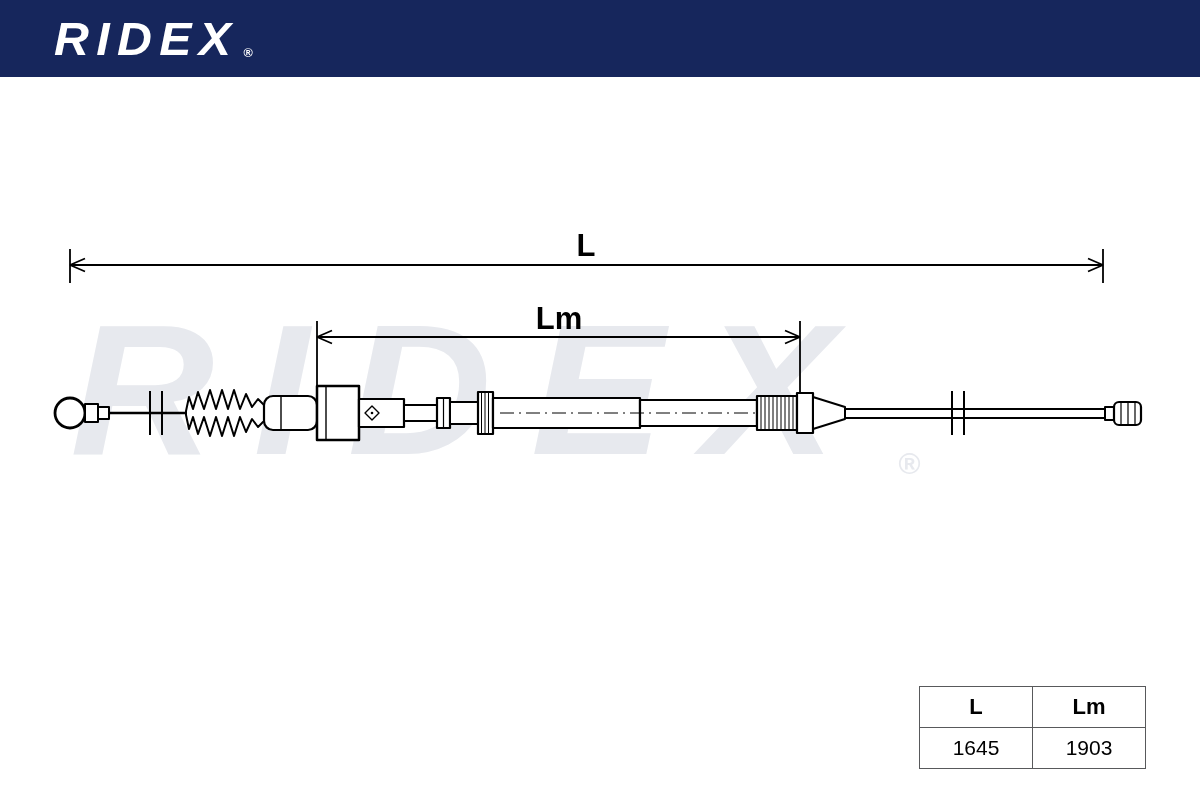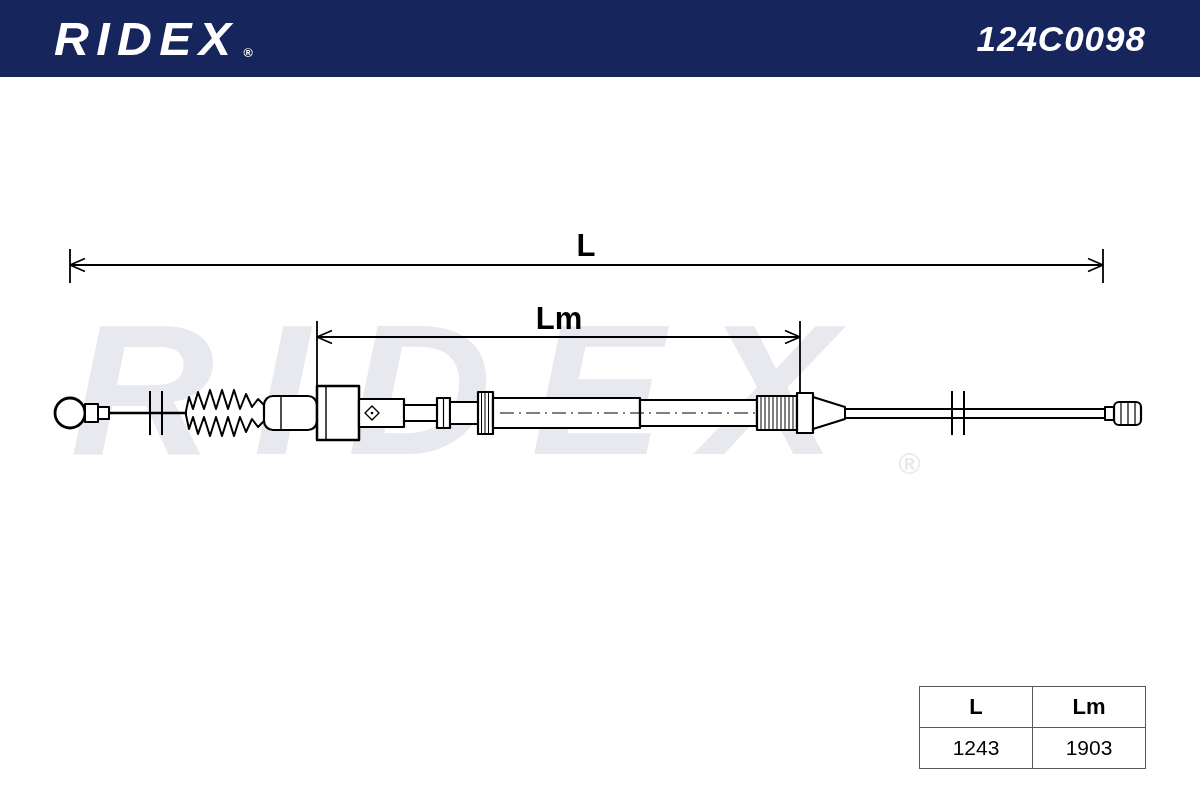--- a/index.html
+++ b/index.html
@@ -128,7 +128,6 @@
     <span>RIDEX</span>
     <span class="logo-reg">®</span>
   </div>
-  <div class="part-number">124C0098</div>
 </div>
 
 <div class="watermark">RIDEX</div>

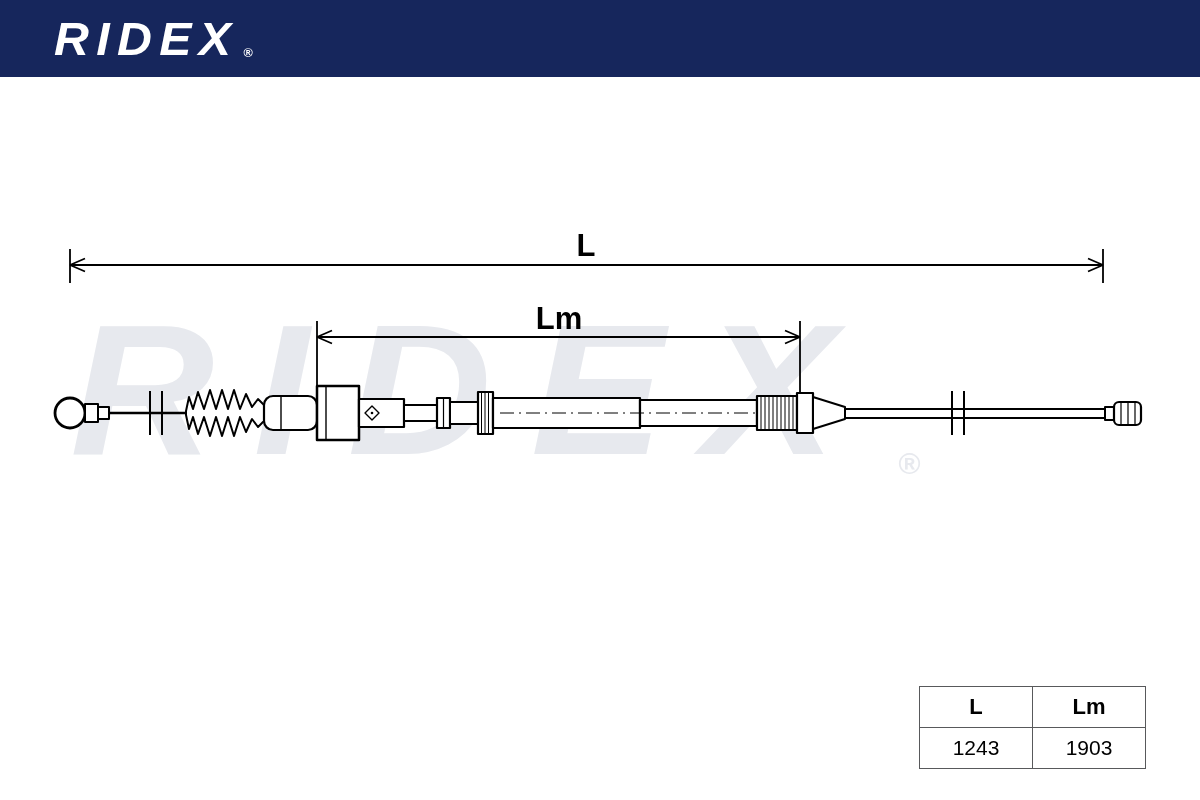--- a/index.html
+++ b/index.html
@@ -228,7 +228,7 @@
       <td class="h">Lm</td>
     </tr>
     <tr>
-      <td>1243</td>
+      <td>1645</td>
       <td>1903</td>
     </tr>
   </tbody>

